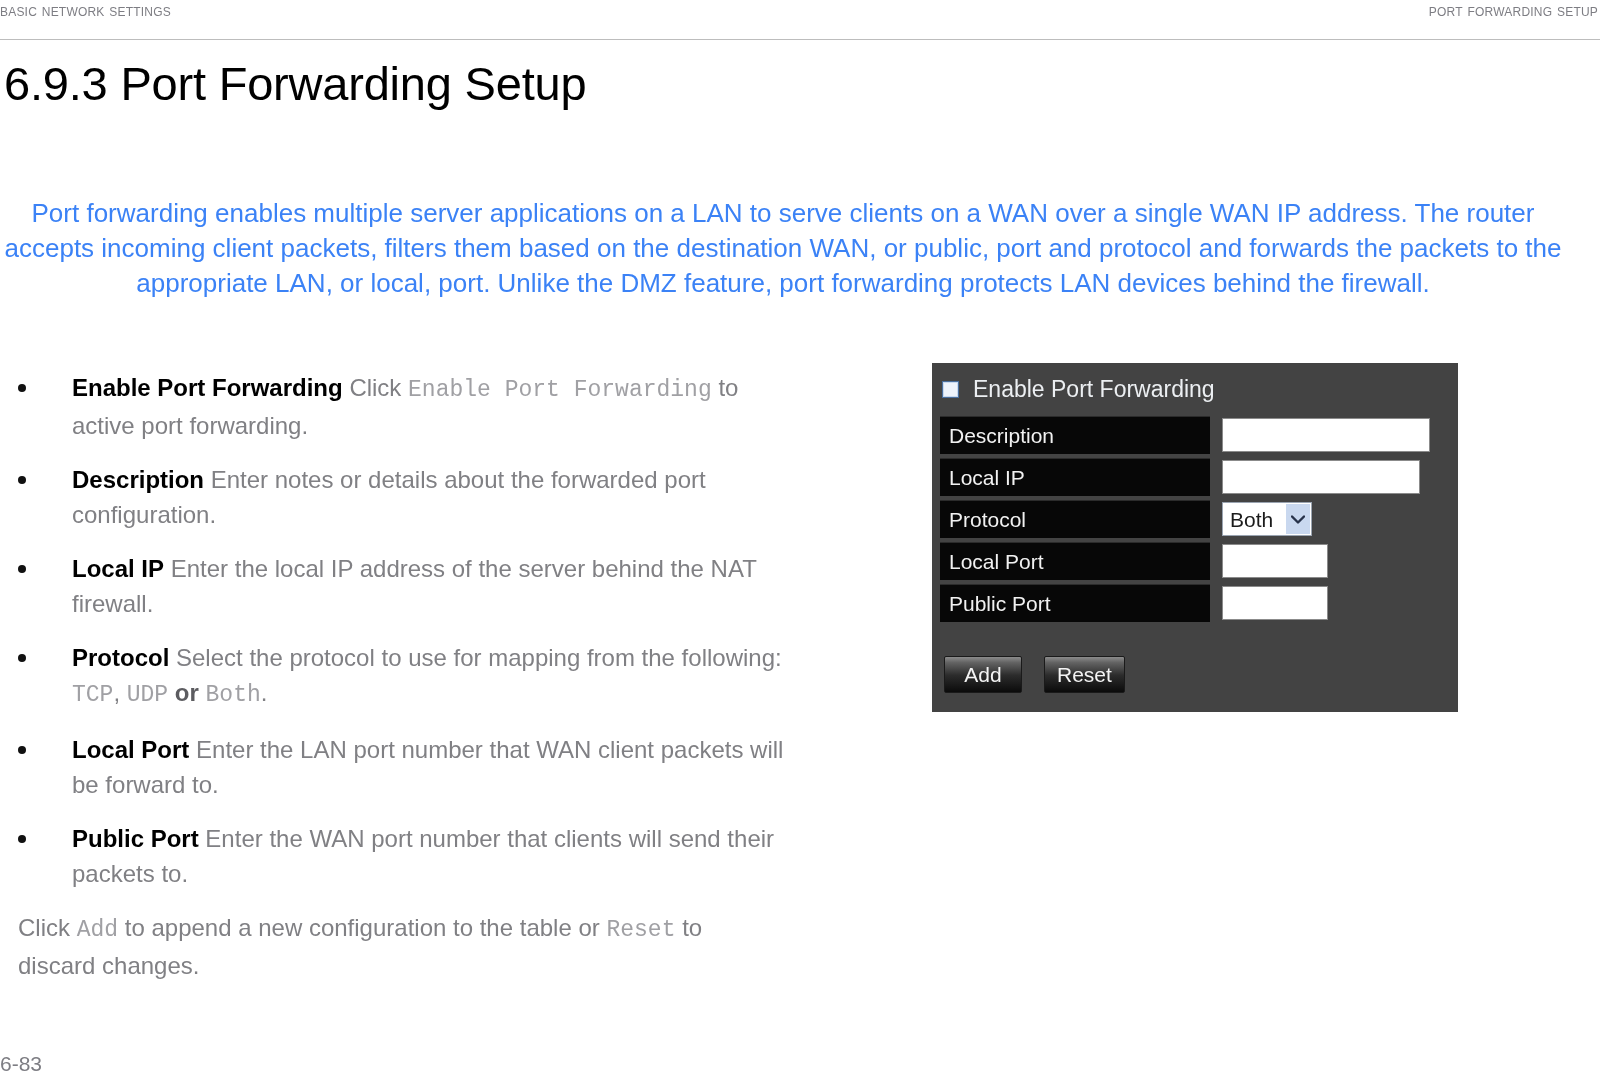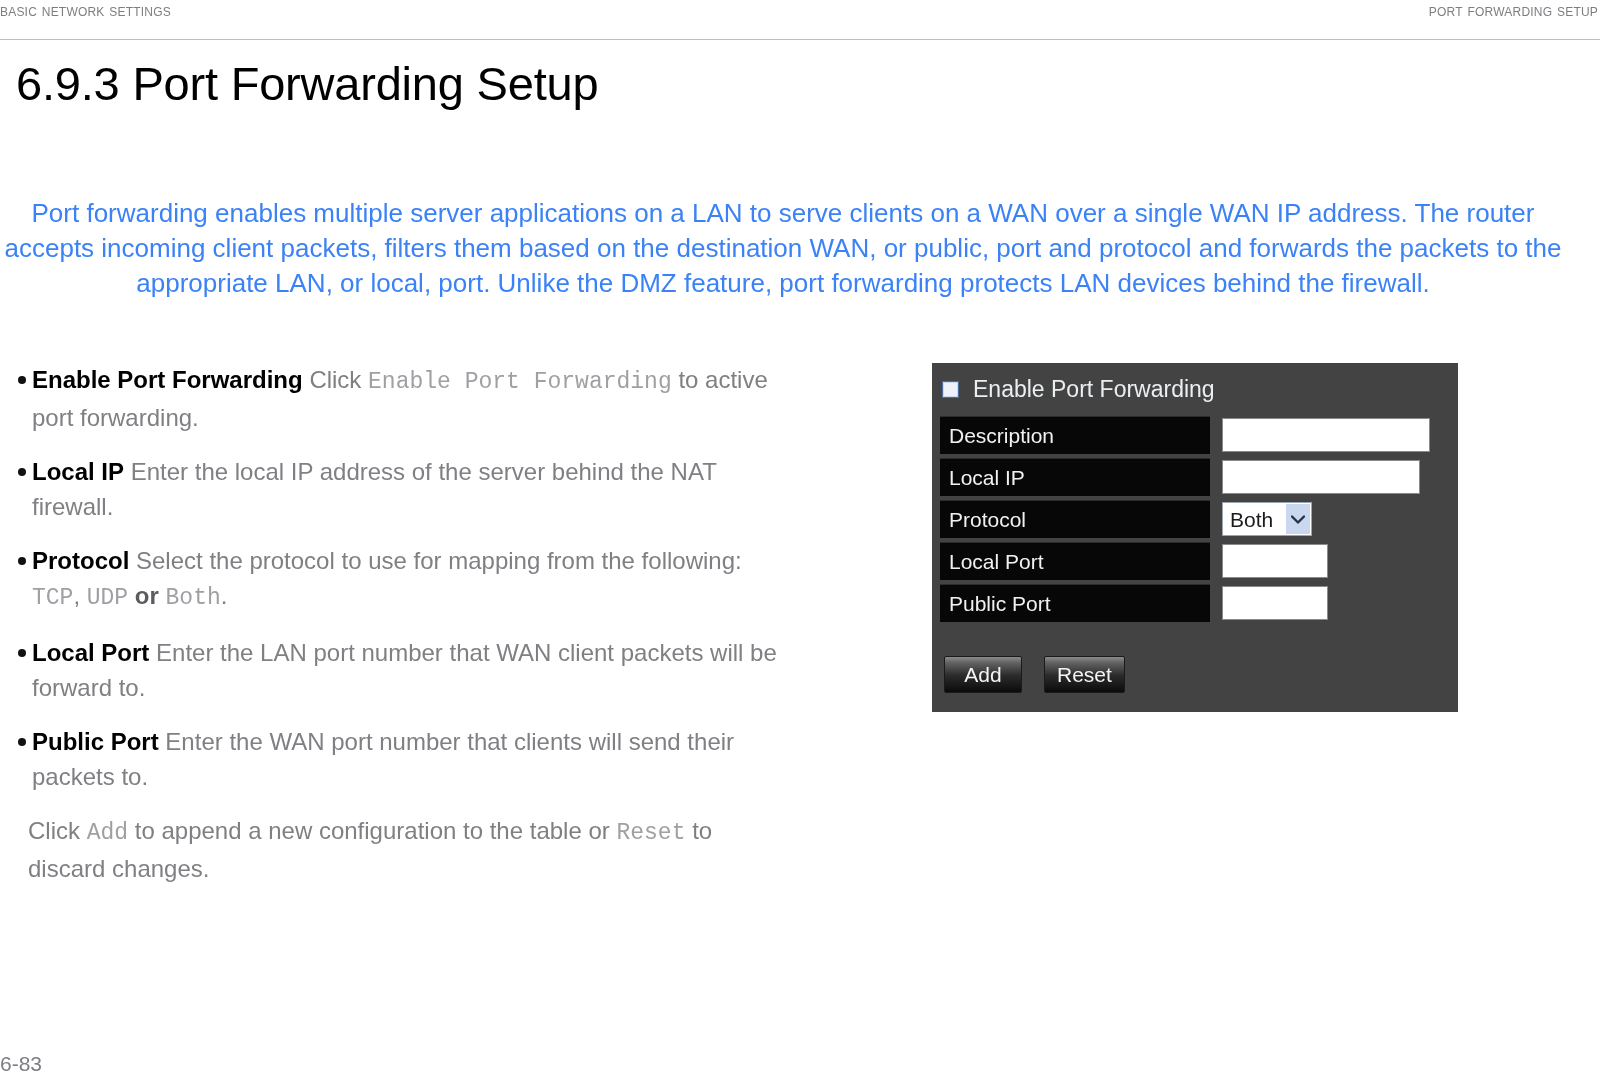--- a/index.html
+++ b/index.html
@@ -44,7 +44,7 @@
   
   .doc-title {
     position: absolute;
-    left: 16px;
+    left: 4px;
     top: 56px;
     font-size: 47px;
     font-weight: normal;

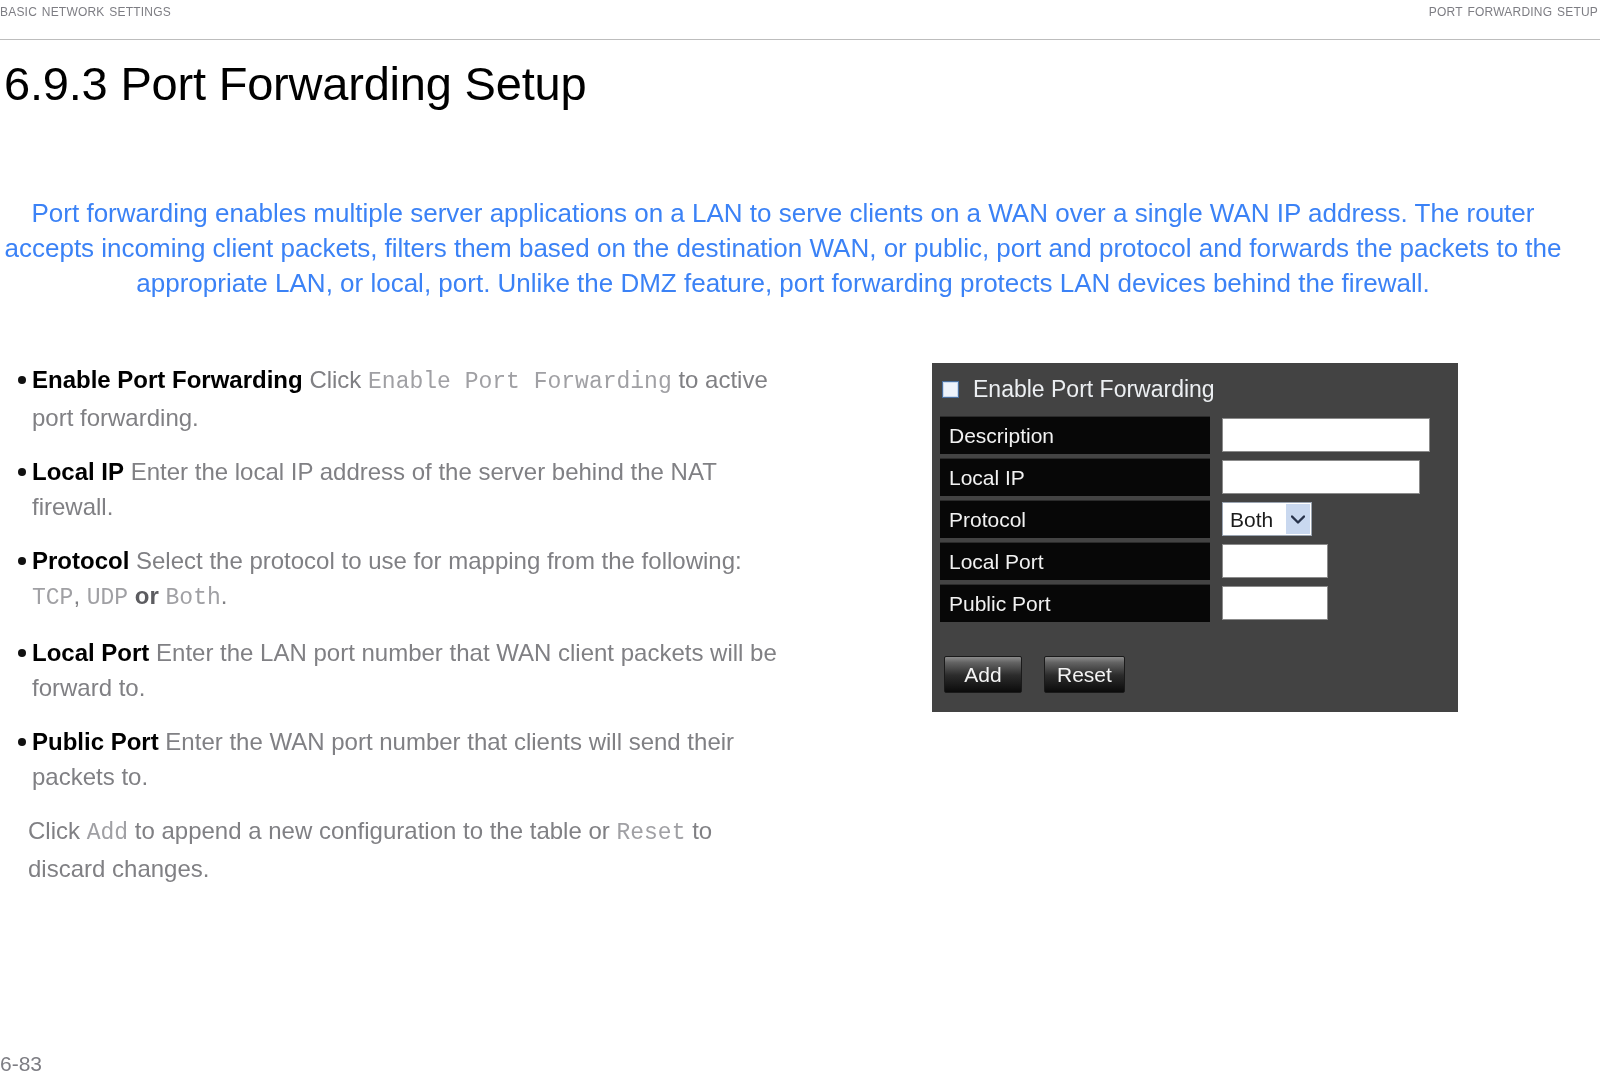--- a/index.html
+++ b/index.html
@@ -81,8 +81,8 @@
   }
   ul.bullets > li {
     position: relative;
-    padding-left: 32px;
-    margin: 4px 0 19px 0;
+    padding-left: 72px;
+    margin: 12px 0 19px 0;
     font-size: 24px;
     line-height: 35px;
     color: #808084;

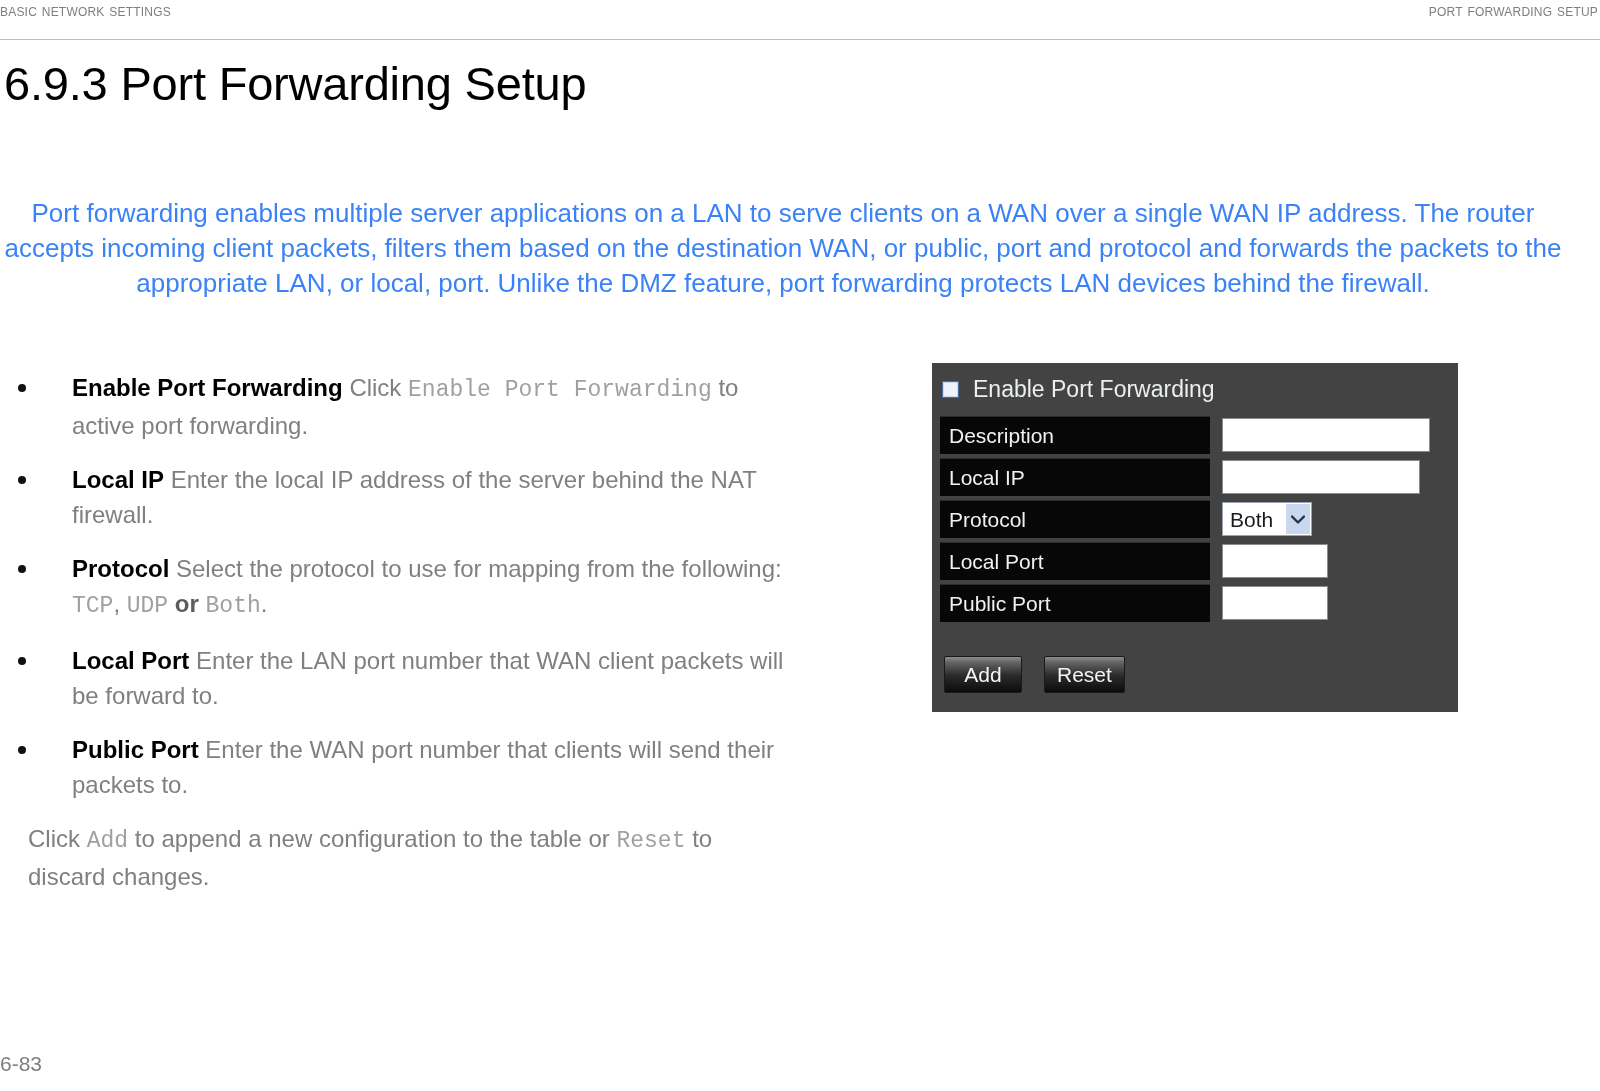--- a/index.html
+++ b/index.html
@@ -281,6 +281,10 @@
       <span>to active port forwarding.</span>
     </li>
 
+    <li>
+      <span class="dot"></span>
+      <span class="term">Description</span> <span>Enter notes or details about the forwarded port configuration.</span>
+    </li>
 
     <li>
       <span class="dot"></span>

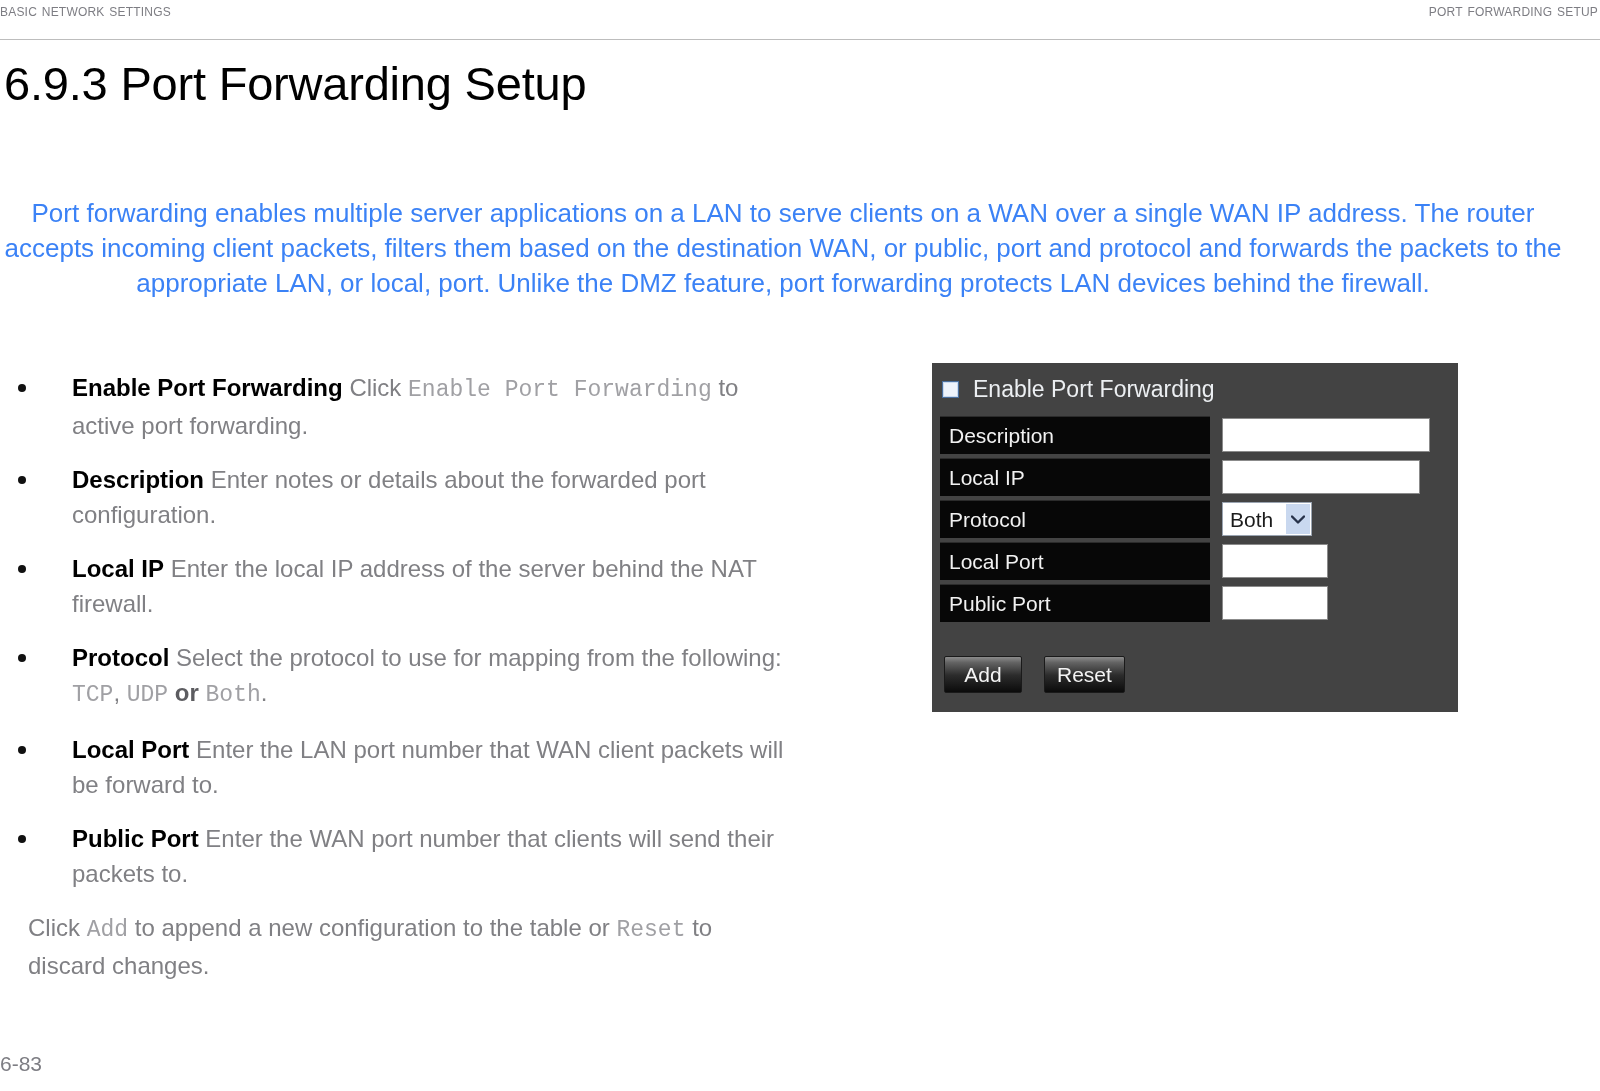--- a/index.html
+++ b/index.html
@@ -116,7 +116,7 @@
     font-size: 24px;
     line-height: 35px;
     color: #808084;
-    padding-left: 28px;
+    padding-left: 18px;
     width: 740px;
   }
 

